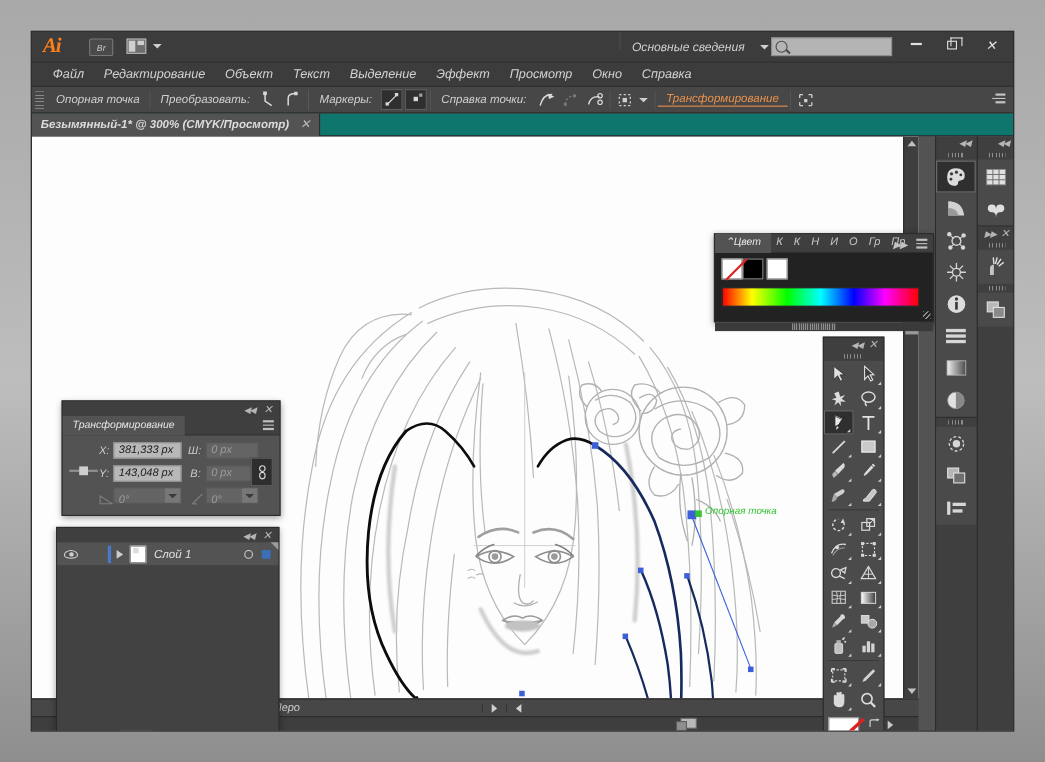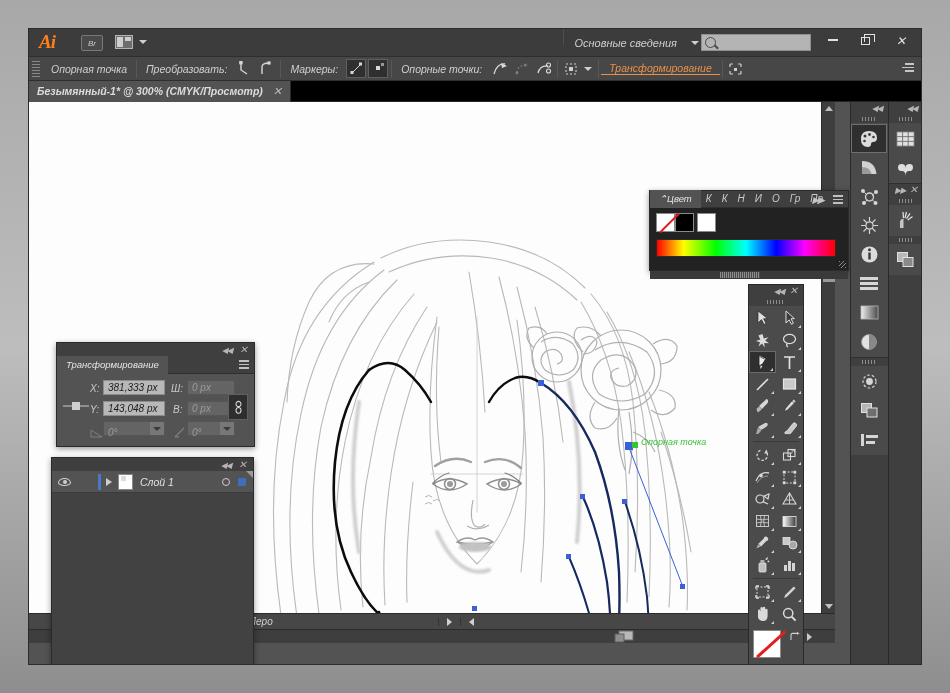--- a/index.html
+++ b/index.html
@@ -252,6 +252,17 @@
     <div class="wbtn close">✕</div>
   </div>
 
+  <div class="menubar">
+    <div class="mi">Файл</div>
+    <div class="mi">Редактирование</div>
+    <div class="mi">Объект</div>
+    <div class="mi">Текст</div>
+    <div class="mi">Выделение</div>
+    <div class="mi">Эффект</div>
+    <div class="mi">Просмотр</div>
+    <div class="mi">Окно</div>
+    <div class="mi">Справка</div>
+  </div>
 
   <div class="ctrlbar">
     <div class="gripper"></div>

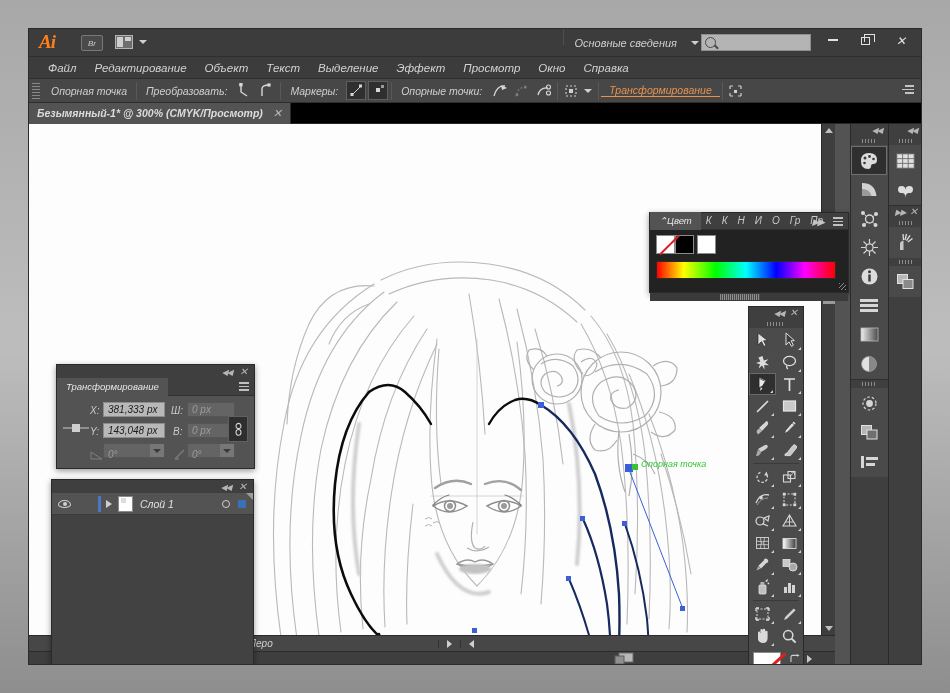--- a/index.html
+++ b/index.html
@@ -297,7 +297,7 @@
           </svg>
     </div>
     <div class="ctrl-sep"></div>
-    <div class="ctrl-lbl">Опорные точки:</div>
+    <div class="ctrl-lbl">Справка точки:</div>
     <div class="ticon">
       <svg width="16" height="14" viewBox="0 0 16 14">
             <path d="M2 12 Q5 1 13 2" stroke="#dadada" stroke-width="1.3" fill="none"></path>

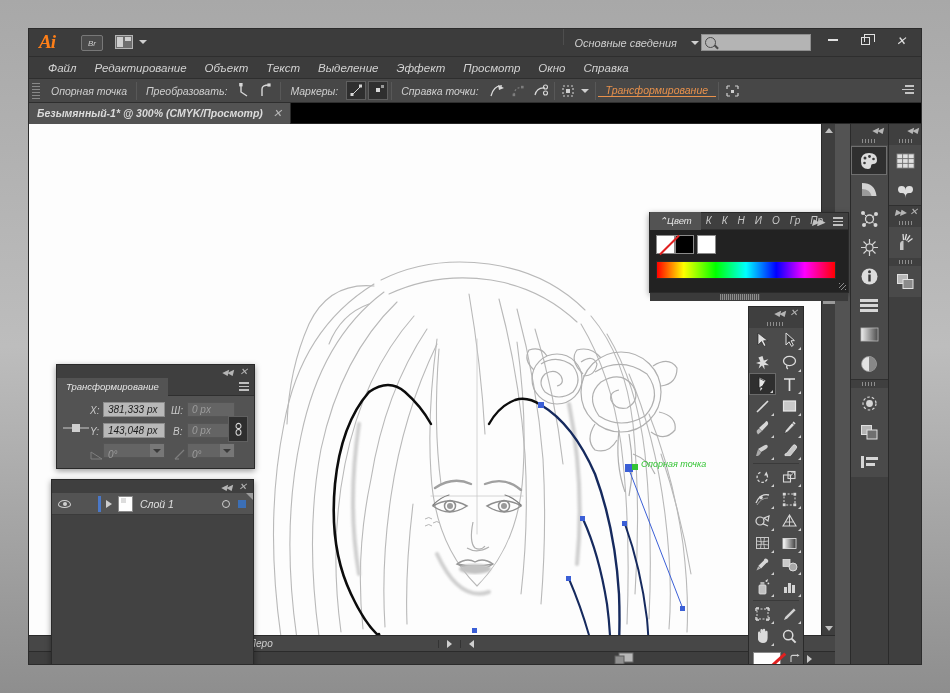--- a/index.html
+++ b/index.html
@@ -67,7 +67,7 @@
   .panelmenu i:nth-child(3){ width:9px; margin-left:3px; }
 
   
-  .tabbar { height:21px; background:#000000; border-bottom:1px solid #262626; display:flex; }
+  .tabbar { height:21px; background:#0f766e; border-bottom:1px solid #262626; display:flex; }
   .doctab { background:#535353; color:#dcdcdc; font-size:10.5px; font-weight:bold;
             padding:0 8px; height:21px; line-height:21px; border-right:1px solid #2b2b2b;
             display:flex; align-items:center; gap:10px; }

